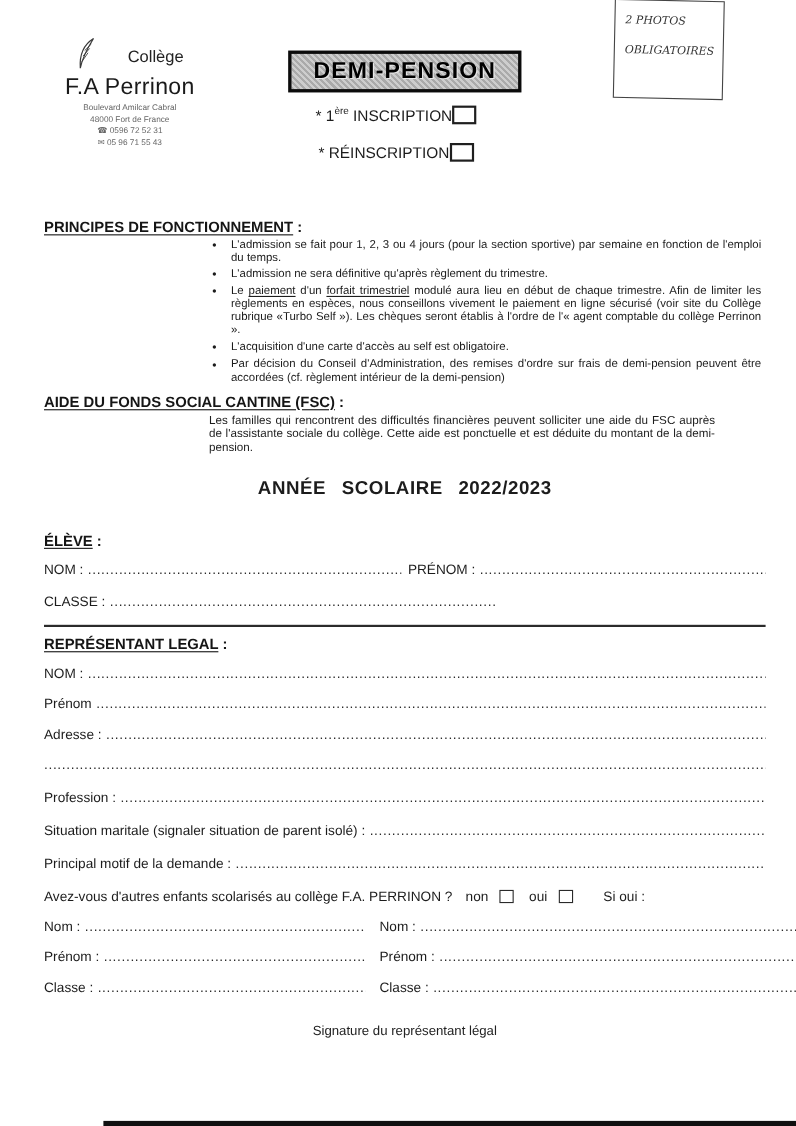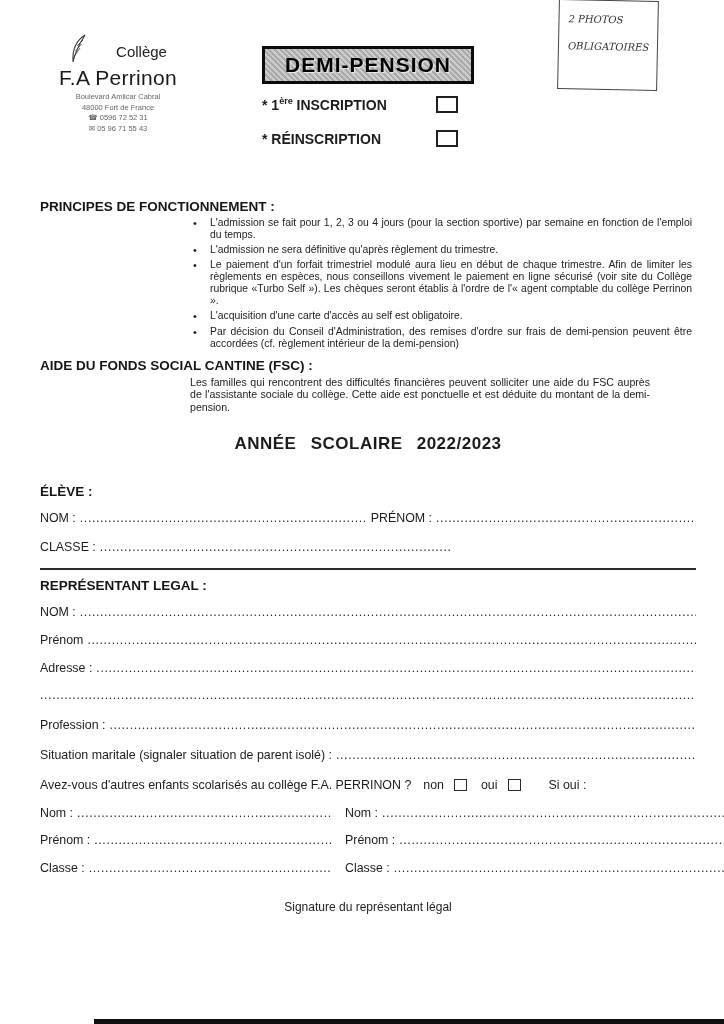--- a/index.html
+++ b/index.html
@@ -29,7 +29,7 @@
     text-align:center; font-weight:bold; font-size:21px; letter-spacing:1px;
     padding:4px 2px; color:#000; text-shadow:1px 1px 0 #e8e8e8;
   }
-  .insc-row { position:absolute; display:flex; align-items:center; font-weight:bold; font-size:14px; width:196px; justify-content:space-between; }
+  .insc-row { position:absolute; display:flex; align-items:center; font-weight:normal; font-size:14px; width:196px; justify-content:center; }
   .insc-1 { left:222px; top:96px; }
   .insc-2 { left:222px; top:130px; }
   .insc-label sup { font-size:9px; }

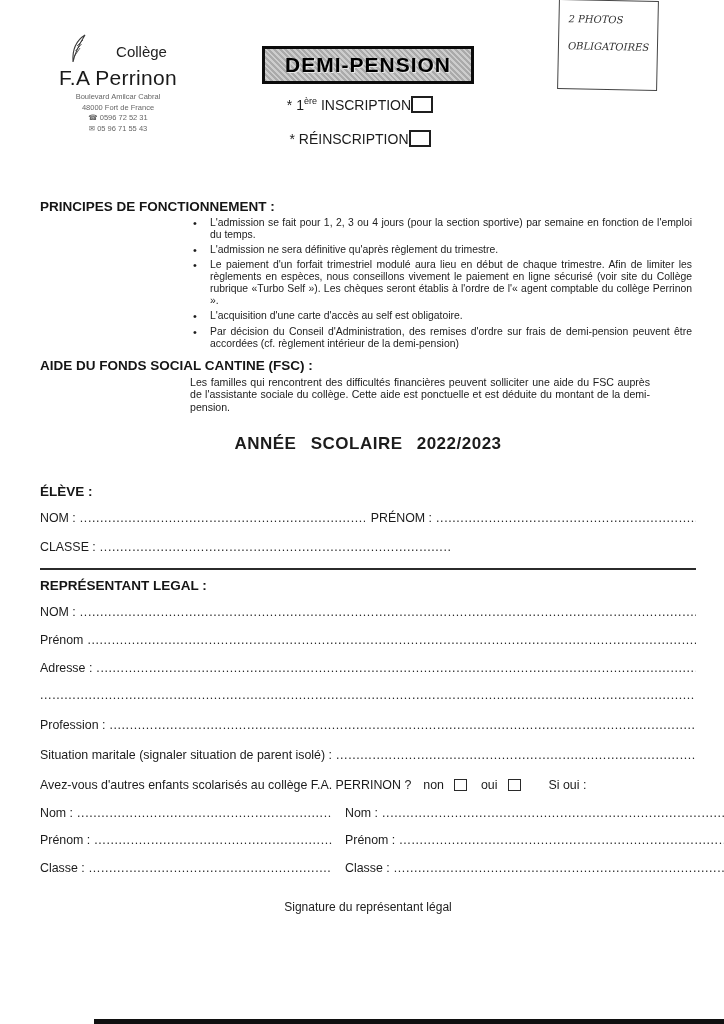--- a/index.html
+++ b/index.html
@@ -47,7 +47,7 @@
 
   
   .sec { font-size:13.5px; font-weight:bold; color:#151515; }
-  .u { text-underline-offset:2px; }
+  .u { text-decoration:underline; text-underline-offset:2px; }
 
   ul.bullets { list-style:none; margin:3px 4px 0 150px; font-size:10.4px; line-height:1.16; text-align:justify; }
   ul.bullets li { position:relative; padding-left:20px; margin-bottom:3px; }

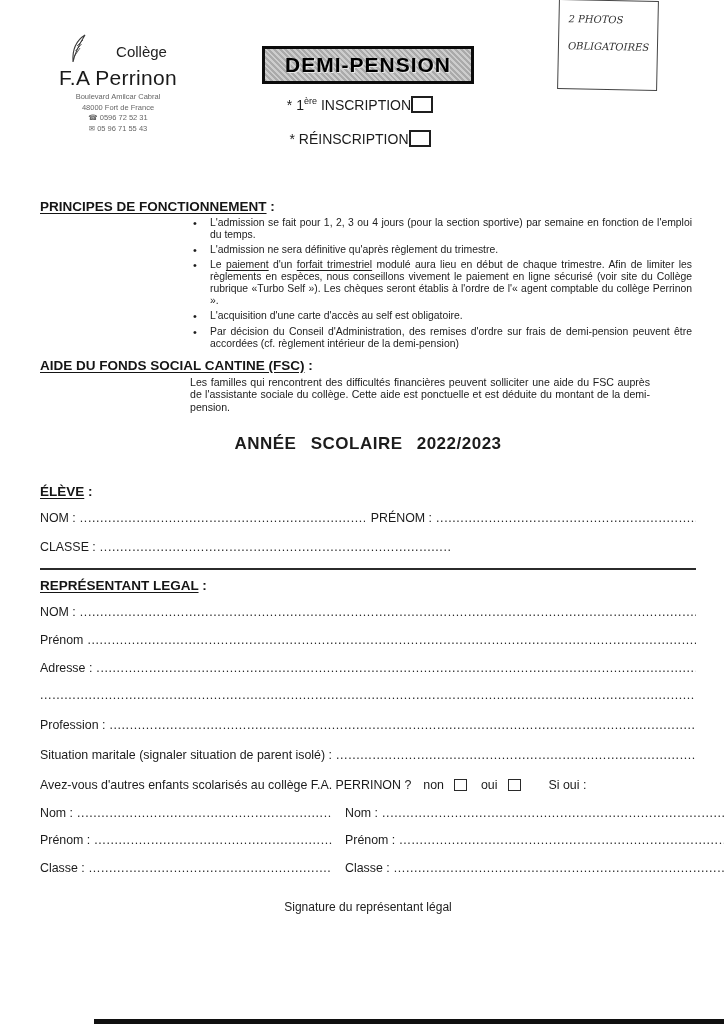--- a/index.html
+++ b/index.html
@@ -188,6 +188,10 @@
     <span class="dots"></span>
   </div>
 
+  <div class="frow mt15">
+    <span class="lbl">Principal motif de la demande :</span>
+    <span class="dots"></span>
+  </div>
 
   <div class="frow center mt15">
     <span class="lbl">Avez-vous d'autres enfants scolarisés au collège F.A. PERRINON ?</span>

